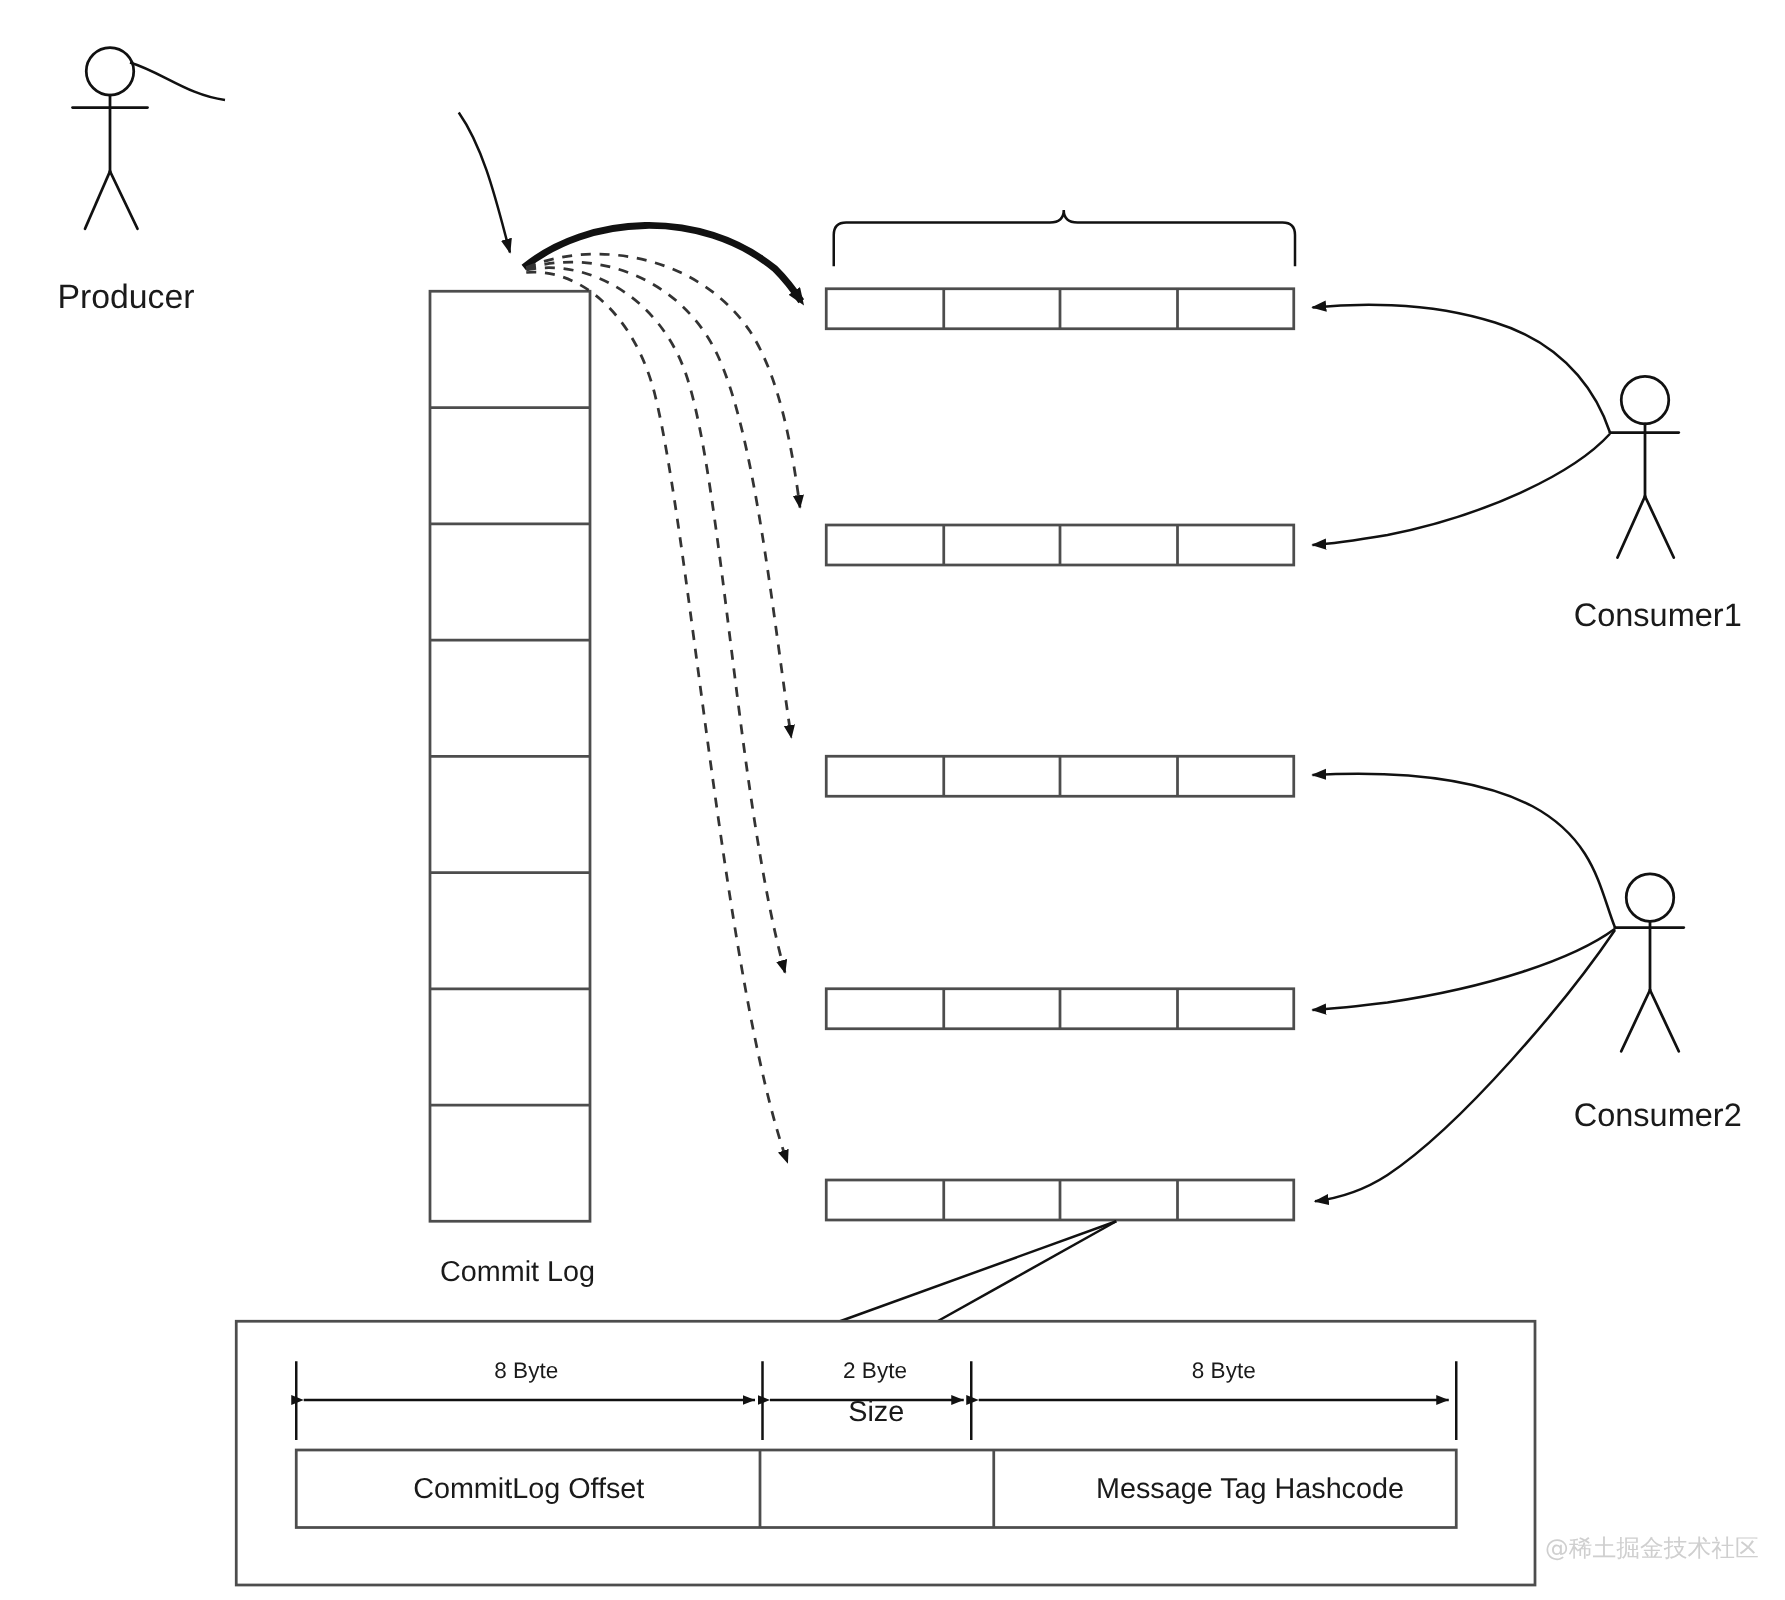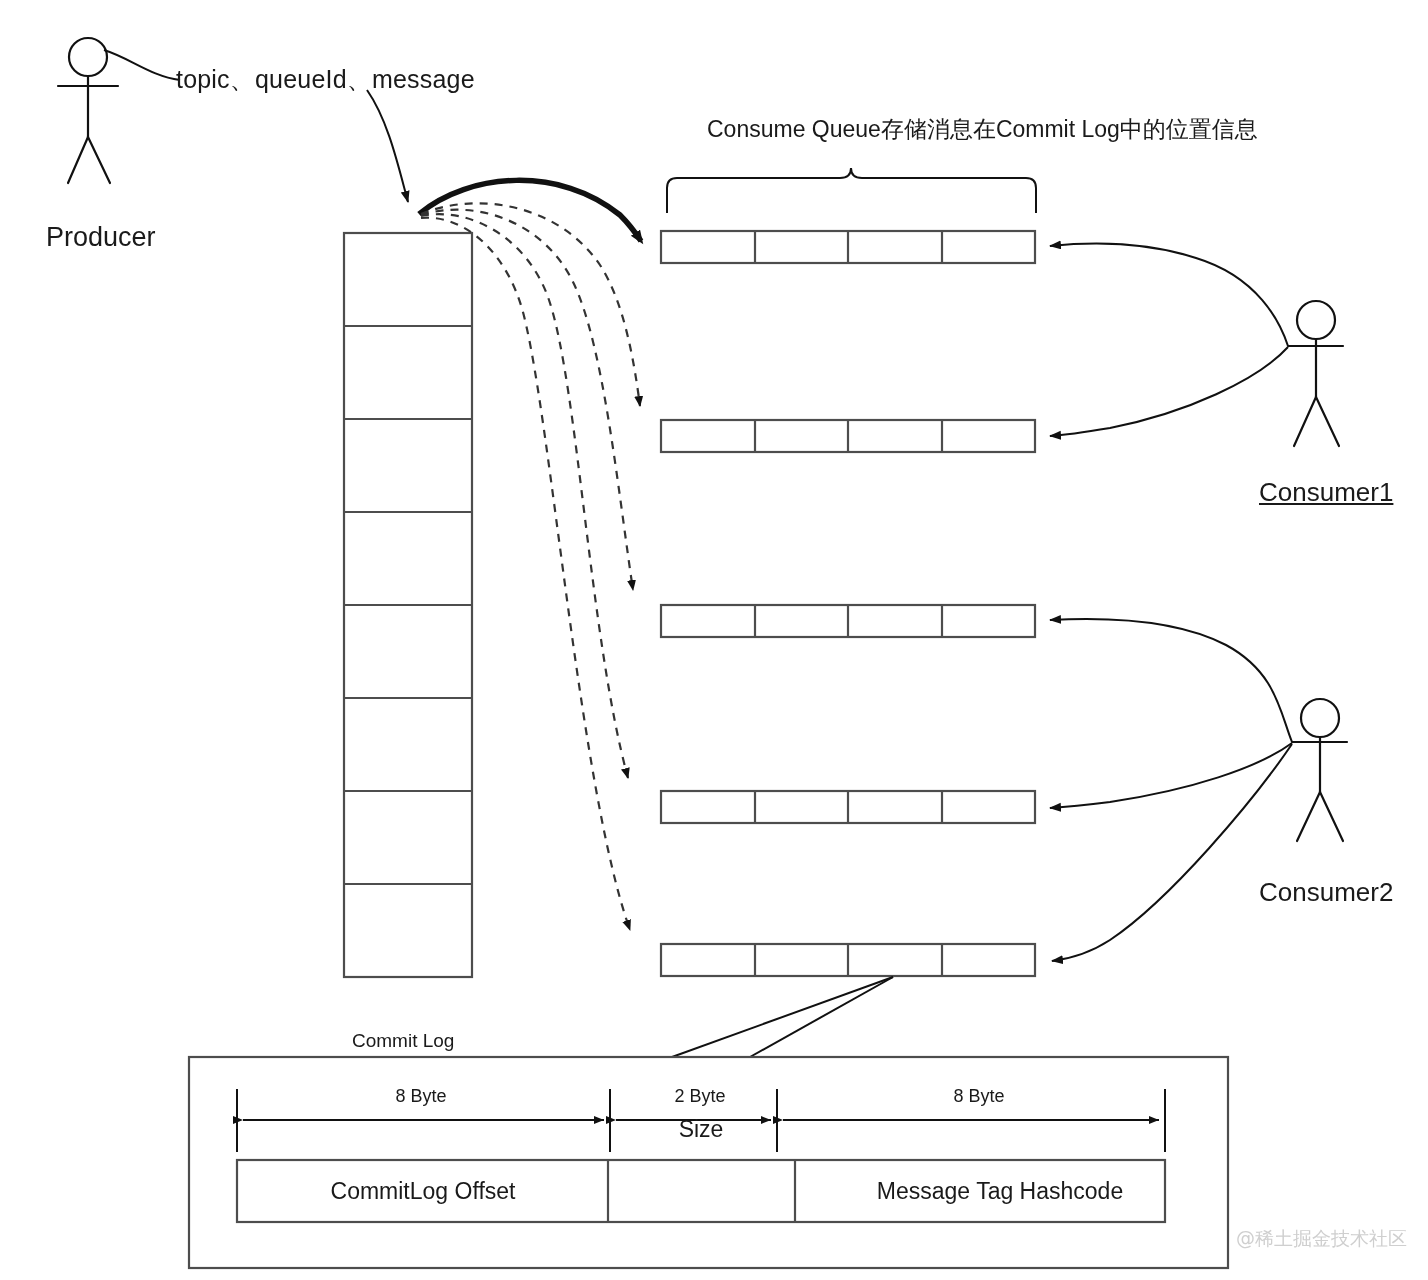--- a/index.html
+++ b/index.html
@@ -181,7 +181,6 @@
 
   <div class="lbl lbl-producer">Producer</div>
 
-  <div class="lbl lbl-msgspec">topic、queueId、message</div>
 
   <div class="lbl lbl-cq-note">Consume Queue存储消息在Commit Log中的位置信息</div>
 

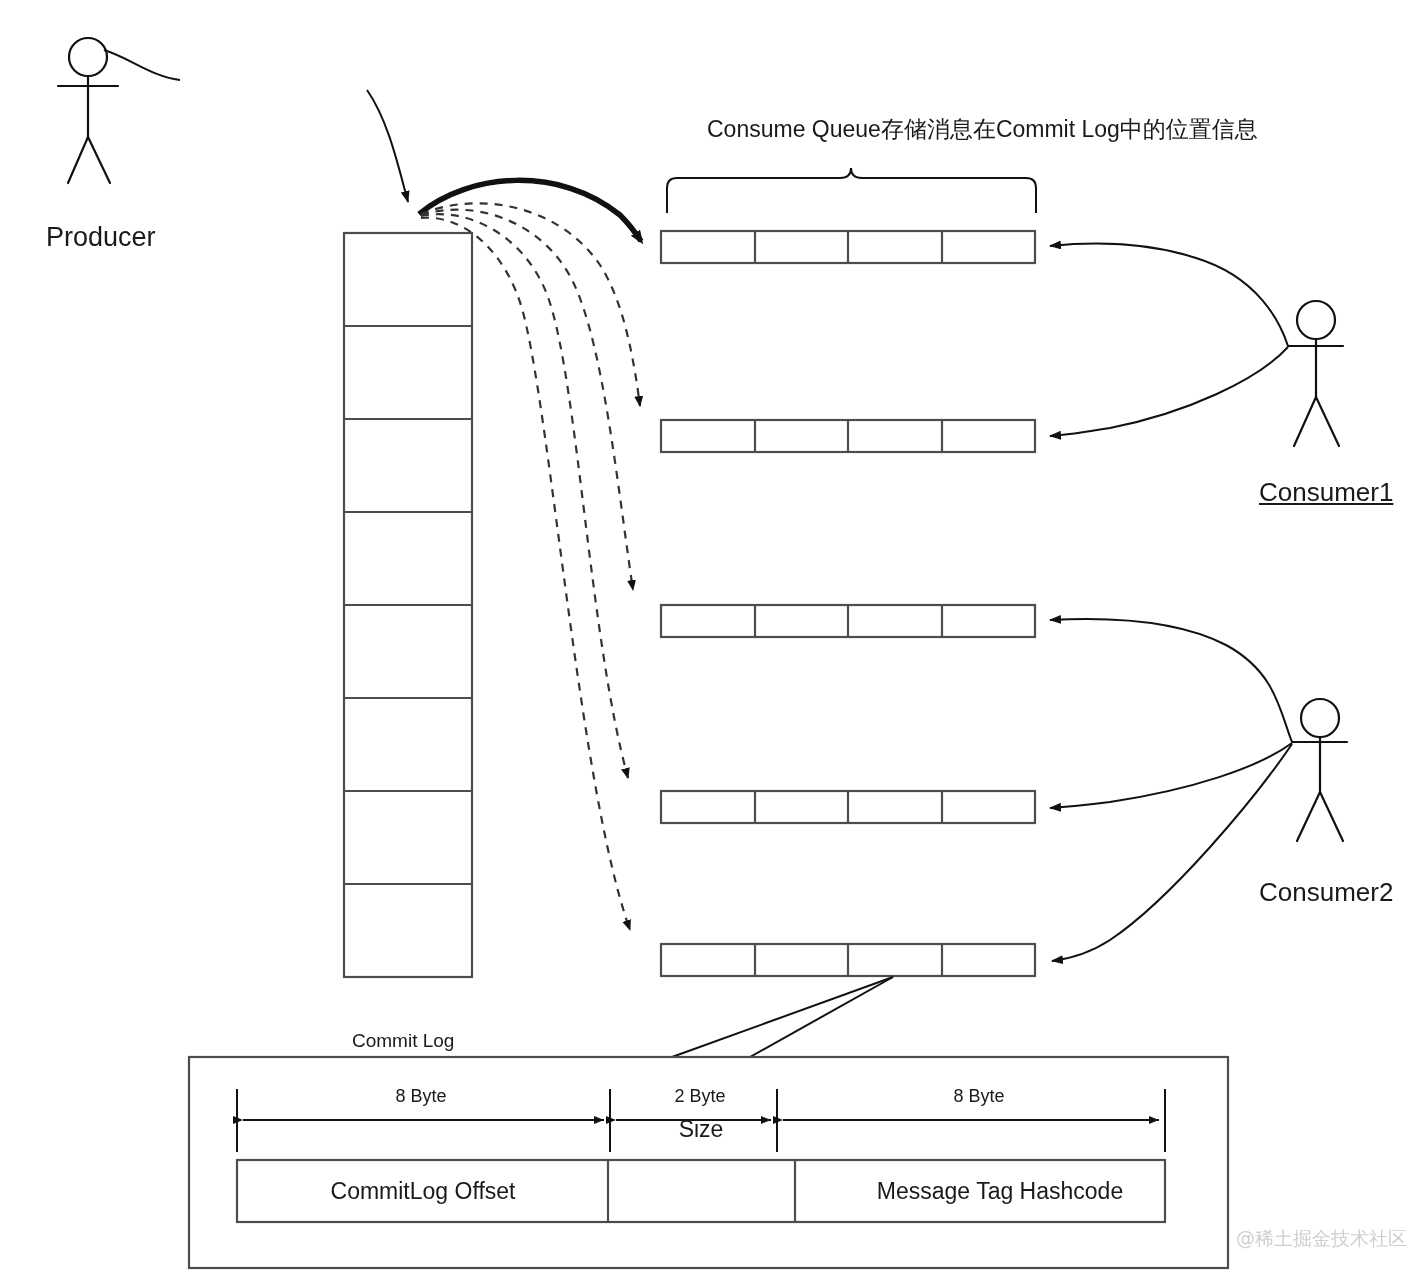--- a/index.html
+++ b/index.html
@@ -182,7 +182,6 @@
   <div class="lbl lbl-producer">Producer</div>
 
 
-  <div class="lbl lbl-cq-note">Consume Queue存储消息在Commit Log中的位置信息</div>
 
   <div class="lbl lbl-commitlog">Commit Log</div>
 

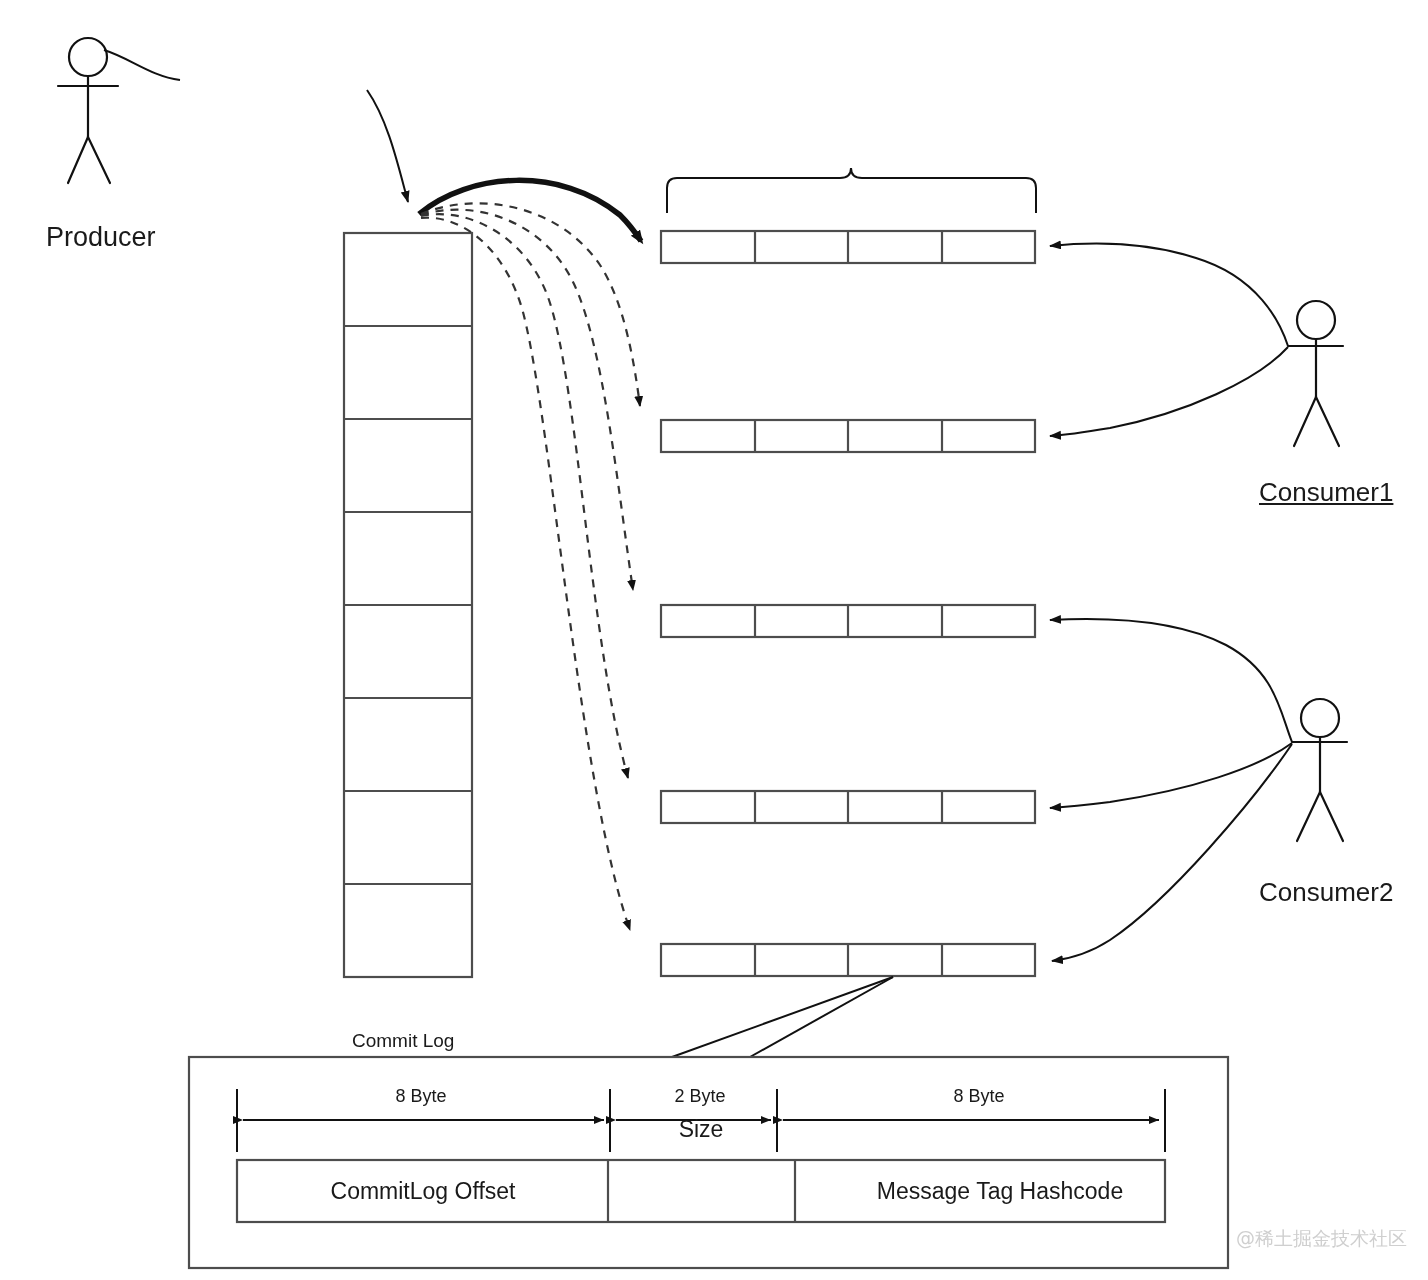--- a/index.html
+++ b/index.html
@@ -22,7 +22,7 @@
   .lbl-msgspec{left:176px;top:63px;font-size:25px;letter-spacing:.2px;}
   .lbl-cq-note{left:707px;top:114px;font-size:23px;}
   .lbl-commitlog{left:352px;top:1004px;font-size:19px;margin-top:26px;}
-  .lbl-consumer1{left:1259px;top:477px;font-size:26px;text-decoration:underline;}
+  .lbl-consumer1{left:1259px;top:477px;font-size:26px;}
   .lbl-consumer2{left:1259px;top:877px;font-size:26px;}
   .lbl-byte{font-size:18px;transform:translateX(-50%);}
   .lbl-b1{left:421px;top:1086px;}

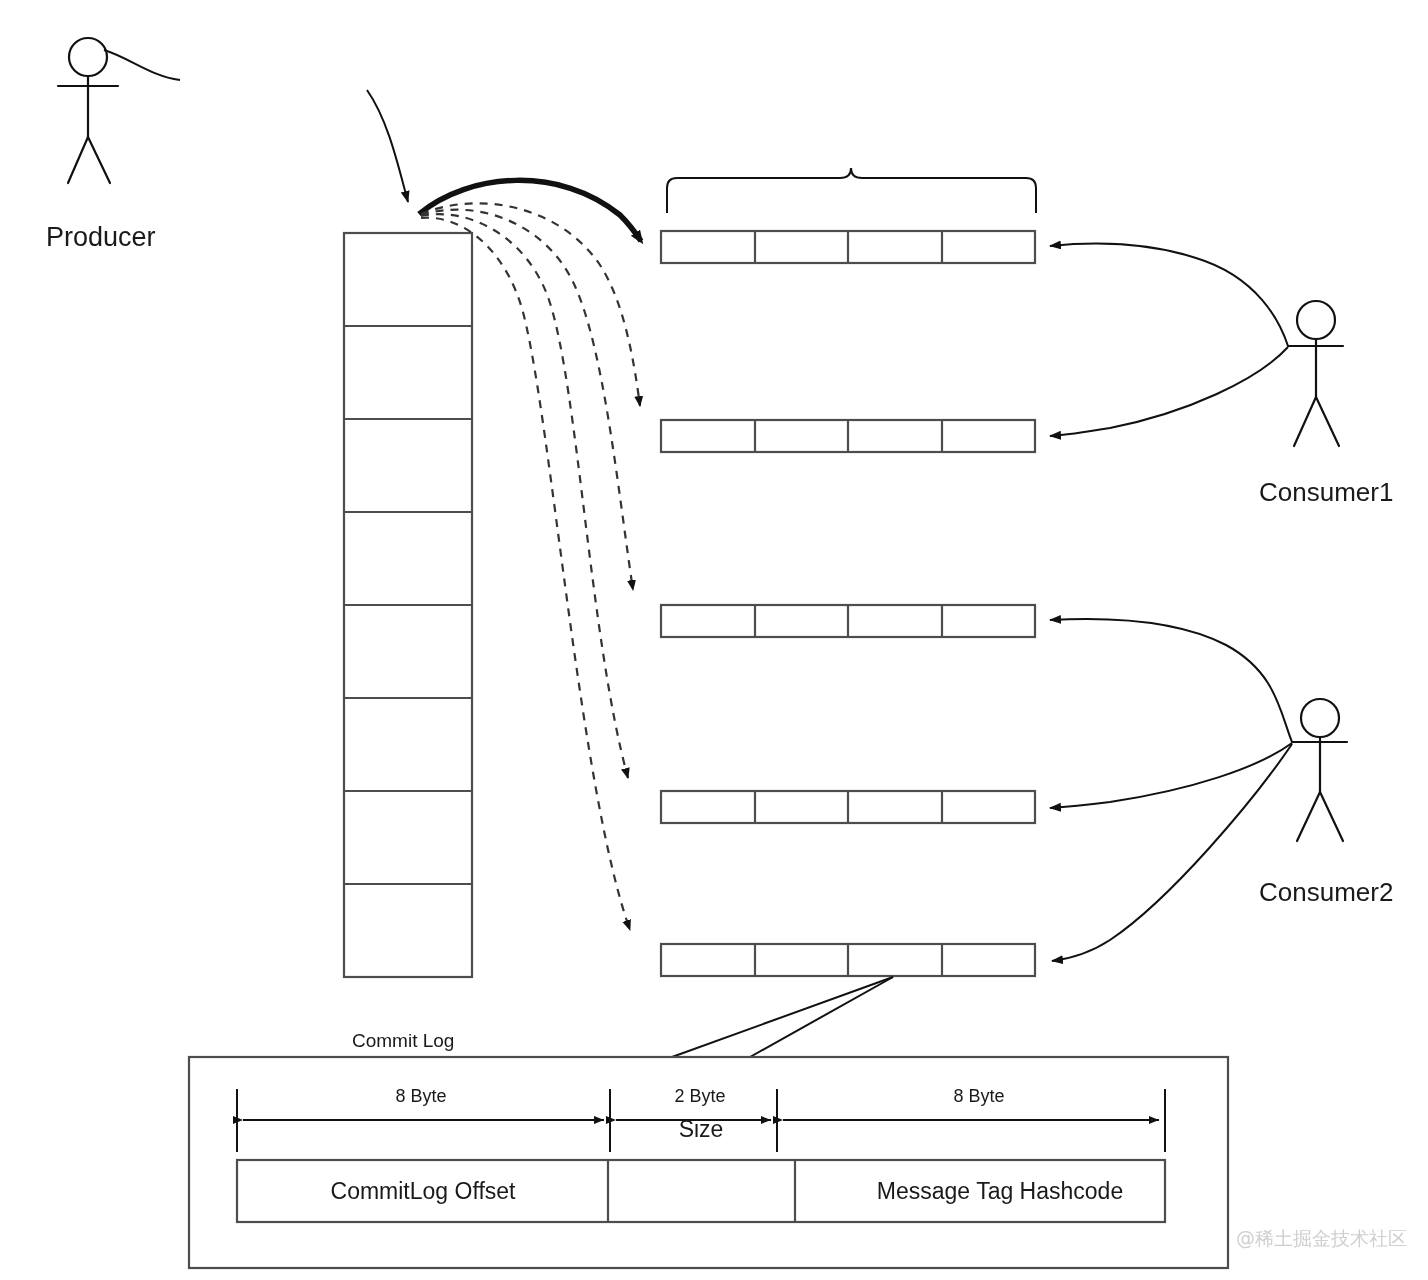--- a/index.html
+++ b/index.html
@@ -21,7 +21,7 @@
   .lbl-producer{left:46px;top:222px;font-size:27px;text-align:center;}
   .lbl-msgspec{left:176px;top:63px;font-size:25px;letter-spacing:.2px;}
   .lbl-cq-note{left:707px;top:114px;font-size:23px;}
-  .lbl-commitlog{left:352px;top:1004px;font-size:19px;margin-top:26px;}
+  .lbl-commitlog{left:352px;top:1004px;font-size:23px;}
   .lbl-consumer1{left:1259px;top:477px;font-size:26px;}
   .lbl-consumer2{left:1259px;top:877px;font-size:26px;}
   .lbl-byte{font-size:18px;transform:translateX(-50%);}

